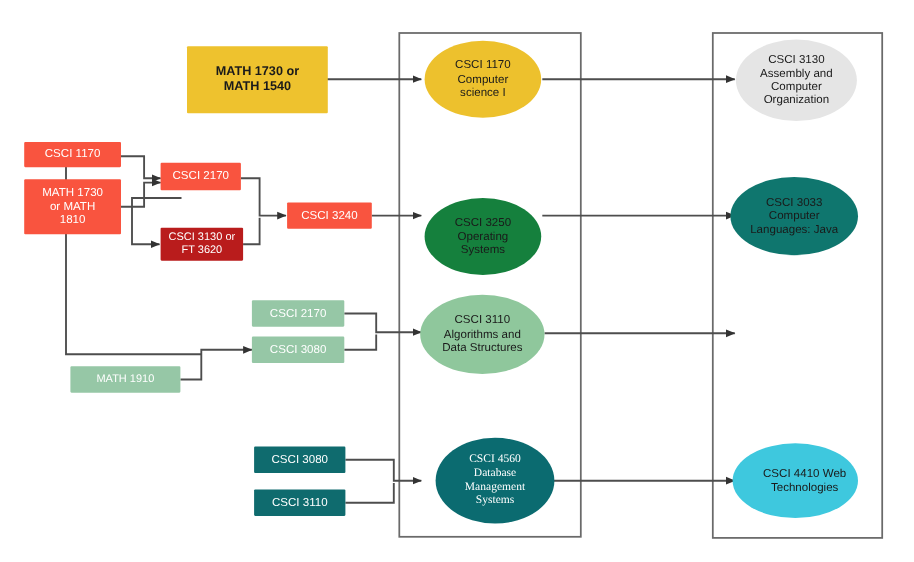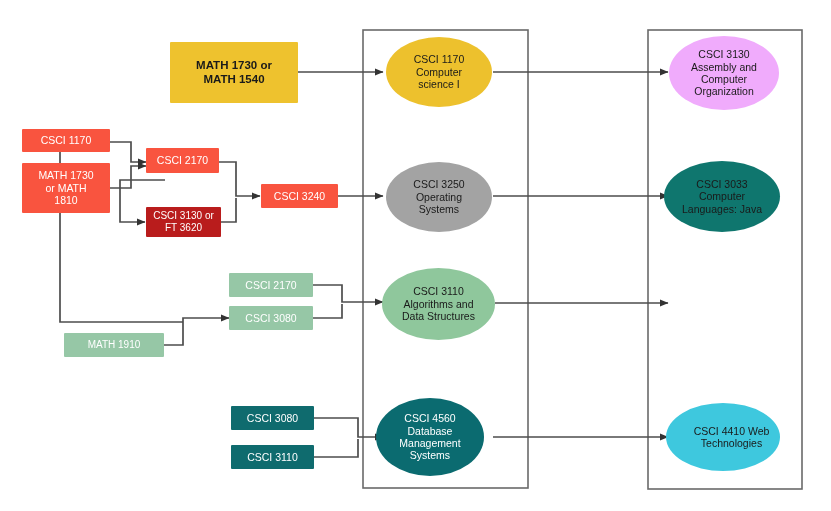--- a/index.html
+++ b/index.html
@@ -129,7 +129,7 @@
 Systems</span>
   </div>
 
-  <div class="node ell" style="left:669px;top:36px;width:110px;height:74px;background:#f0abfc;color:#1a1a1a;font-size:10.5px;">
+  <div class="node ell" style="left:669px;top:36px;width:110px;height:74px;background:#e5e5e5;color:#1a1a1a;font-size:10.5px;">
     <span class="lbl" style="white-space:pre-line;">CSCI 3130
 Assembly and
 Computer

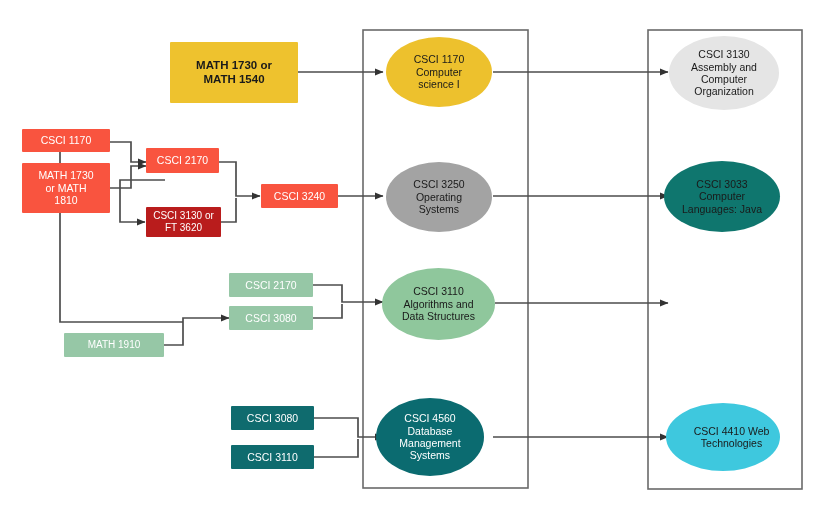--- a/index.html
+++ b/index.html
@@ -112,7 +112,7 @@
 Computer
 science I</span>
   </div>
-  <div class="node ell" style="left:386px;top:162px;width:106px;height:70px;background:#a3a3a3;color:#1a1a1a;font-size:10.5px;">
+  <div class="node ell" style="left:386px;top:180px;width:106px;height:70px;background:#15803d;color:#1a1a1a;font-size:10.5px;">
     <span class="lbl" style="white-space:pre-line;">CSCI 3250
 Operating
 Systems</span>

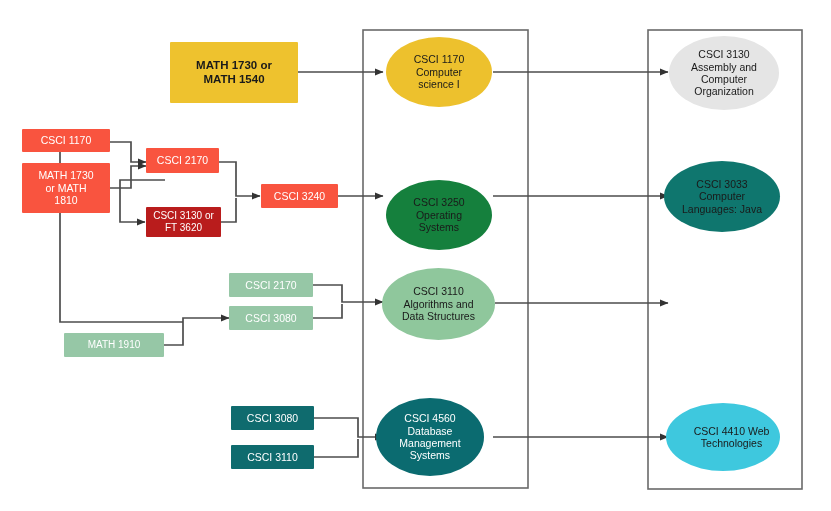--- a/index.html
+++ b/index.html
@@ -122,7 +122,7 @@
 Algorithms and
 Data Structures</span>
   </div>
-  <div class="node ell" style="left:376px;top:398px;width:108px;height:78px;background:#0b6b70;color:#ffffff;font-size:10.5px;">
+  <div class="node ell" style="left:396px;top:398px;width:108px;height:78px;background:#0b6b70;color:#ffffff;font-size:10.5px;font-family:Liberation Serif, serif;">
     <span class="lbl" style="white-space:pre-line;">CSCI 4560
 Database
 Management

